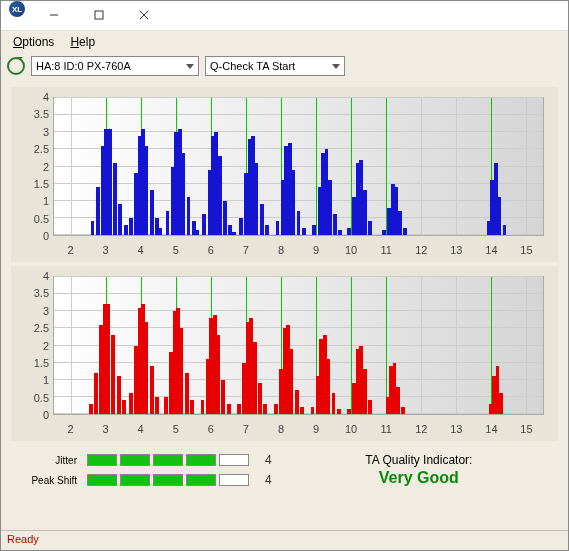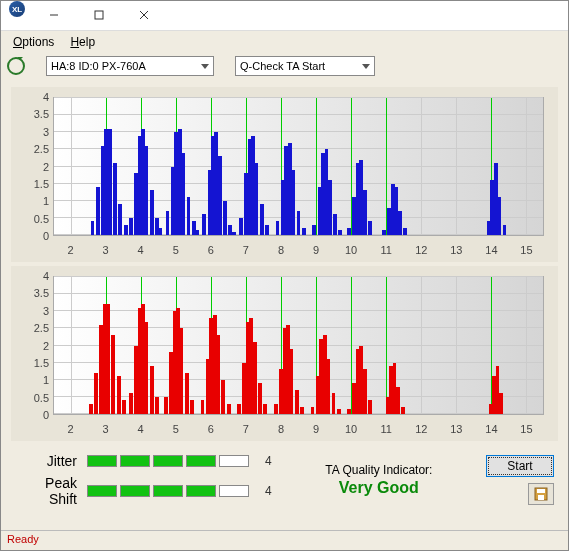--- a/index.html
+++ b/index.html
@@ -12,7 +12,7 @@
 .menubar{height:22px;display:flex;align-items:center;padding:0 6px;gap:4px;background:#f0ece1}
 .menuitem{padding:2px 6px;font-size:12px;cursor:pointer}
 .menuitem u{text-decoration:underline}
-.toolbar{height:26px;display:flex;align-items:center;padding:0 6px;gap:21px;background:#f0ece1}
+.toolbar{height:26px;display:flex;align-items:center;padding:0 6px;gap:6px;background:#f0ece1}
 .refresh-ico{width:18px;height:18px;border-radius:50%;border:2px solid #2a7a2a;position:relative}
 .refresh-ico::after{content:"";position:absolute;top:-2px;right:0;border:3px solid transparent;border-top-color:#2a7a2a}
 .combo{height:20px;background:#fff;border:1px solid #888;display:flex;align-items:center;padding:0 4px;font-size:11px;position:relative}

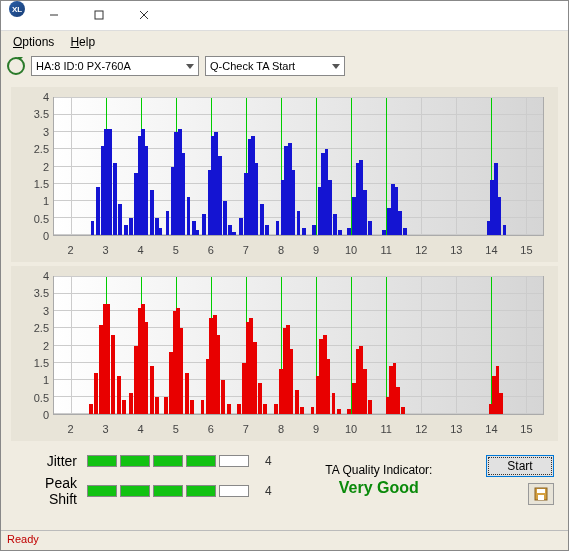--- a/index.html
+++ b/index.html
@@ -33,7 +33,7 @@
 .bottom{display:flex;padding:6px 14px;gap:12px;align-items:center}
 .meters{display:flex;flex-direction:column;gap:6px}
 .meterrow{display:flex;align-items:center;gap:10px}
-.meterlabel{width:62px;text-align:right;font-size:14px}
+.meterlabel{width:62px;text-align:right;font-size:10px}
 .segments{display:flex;gap:3px}
 .seg{width:30px;height:12px;border:1px solid #888;background:#fff}
 .seg.fill{background:#12c212}

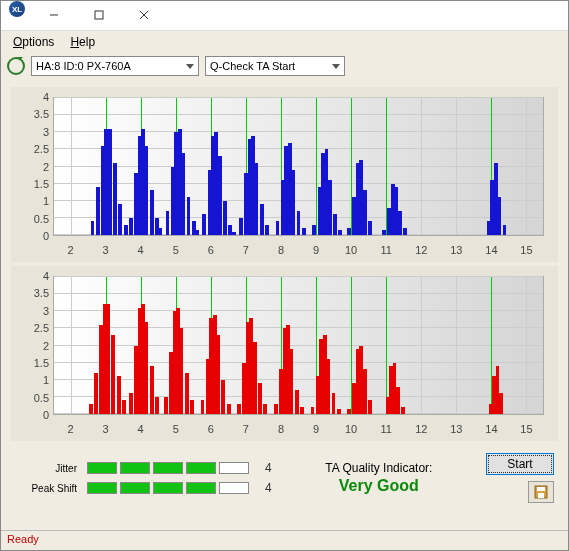--- a/index.html
+++ b/index.html
@@ -375,16 +375,6 @@
     <div class="qlabel">TA Quality Indicator:</div>
     <div class="qval">Very Good</div>
   </div>
-  <div class="rightbtns">
-    <button class="btn">Start</button>
-    <div class="iconbtn">
-        <svg width="14" height="14">
-          <rect x="1" y="1" width="12" height="12" fill="#d4a040" stroke="#8a6020"></rect>
-          <rect x="3" y="2" width="8" height="4" fill="#fff"></rect>
-          <rect x="4" y="8" width="6" height="5" fill="#fff"></rect>
-        </svg>
-      </div>
-  </div>
 </div>
 
 <div class="status"><span>Ready</span></div>

